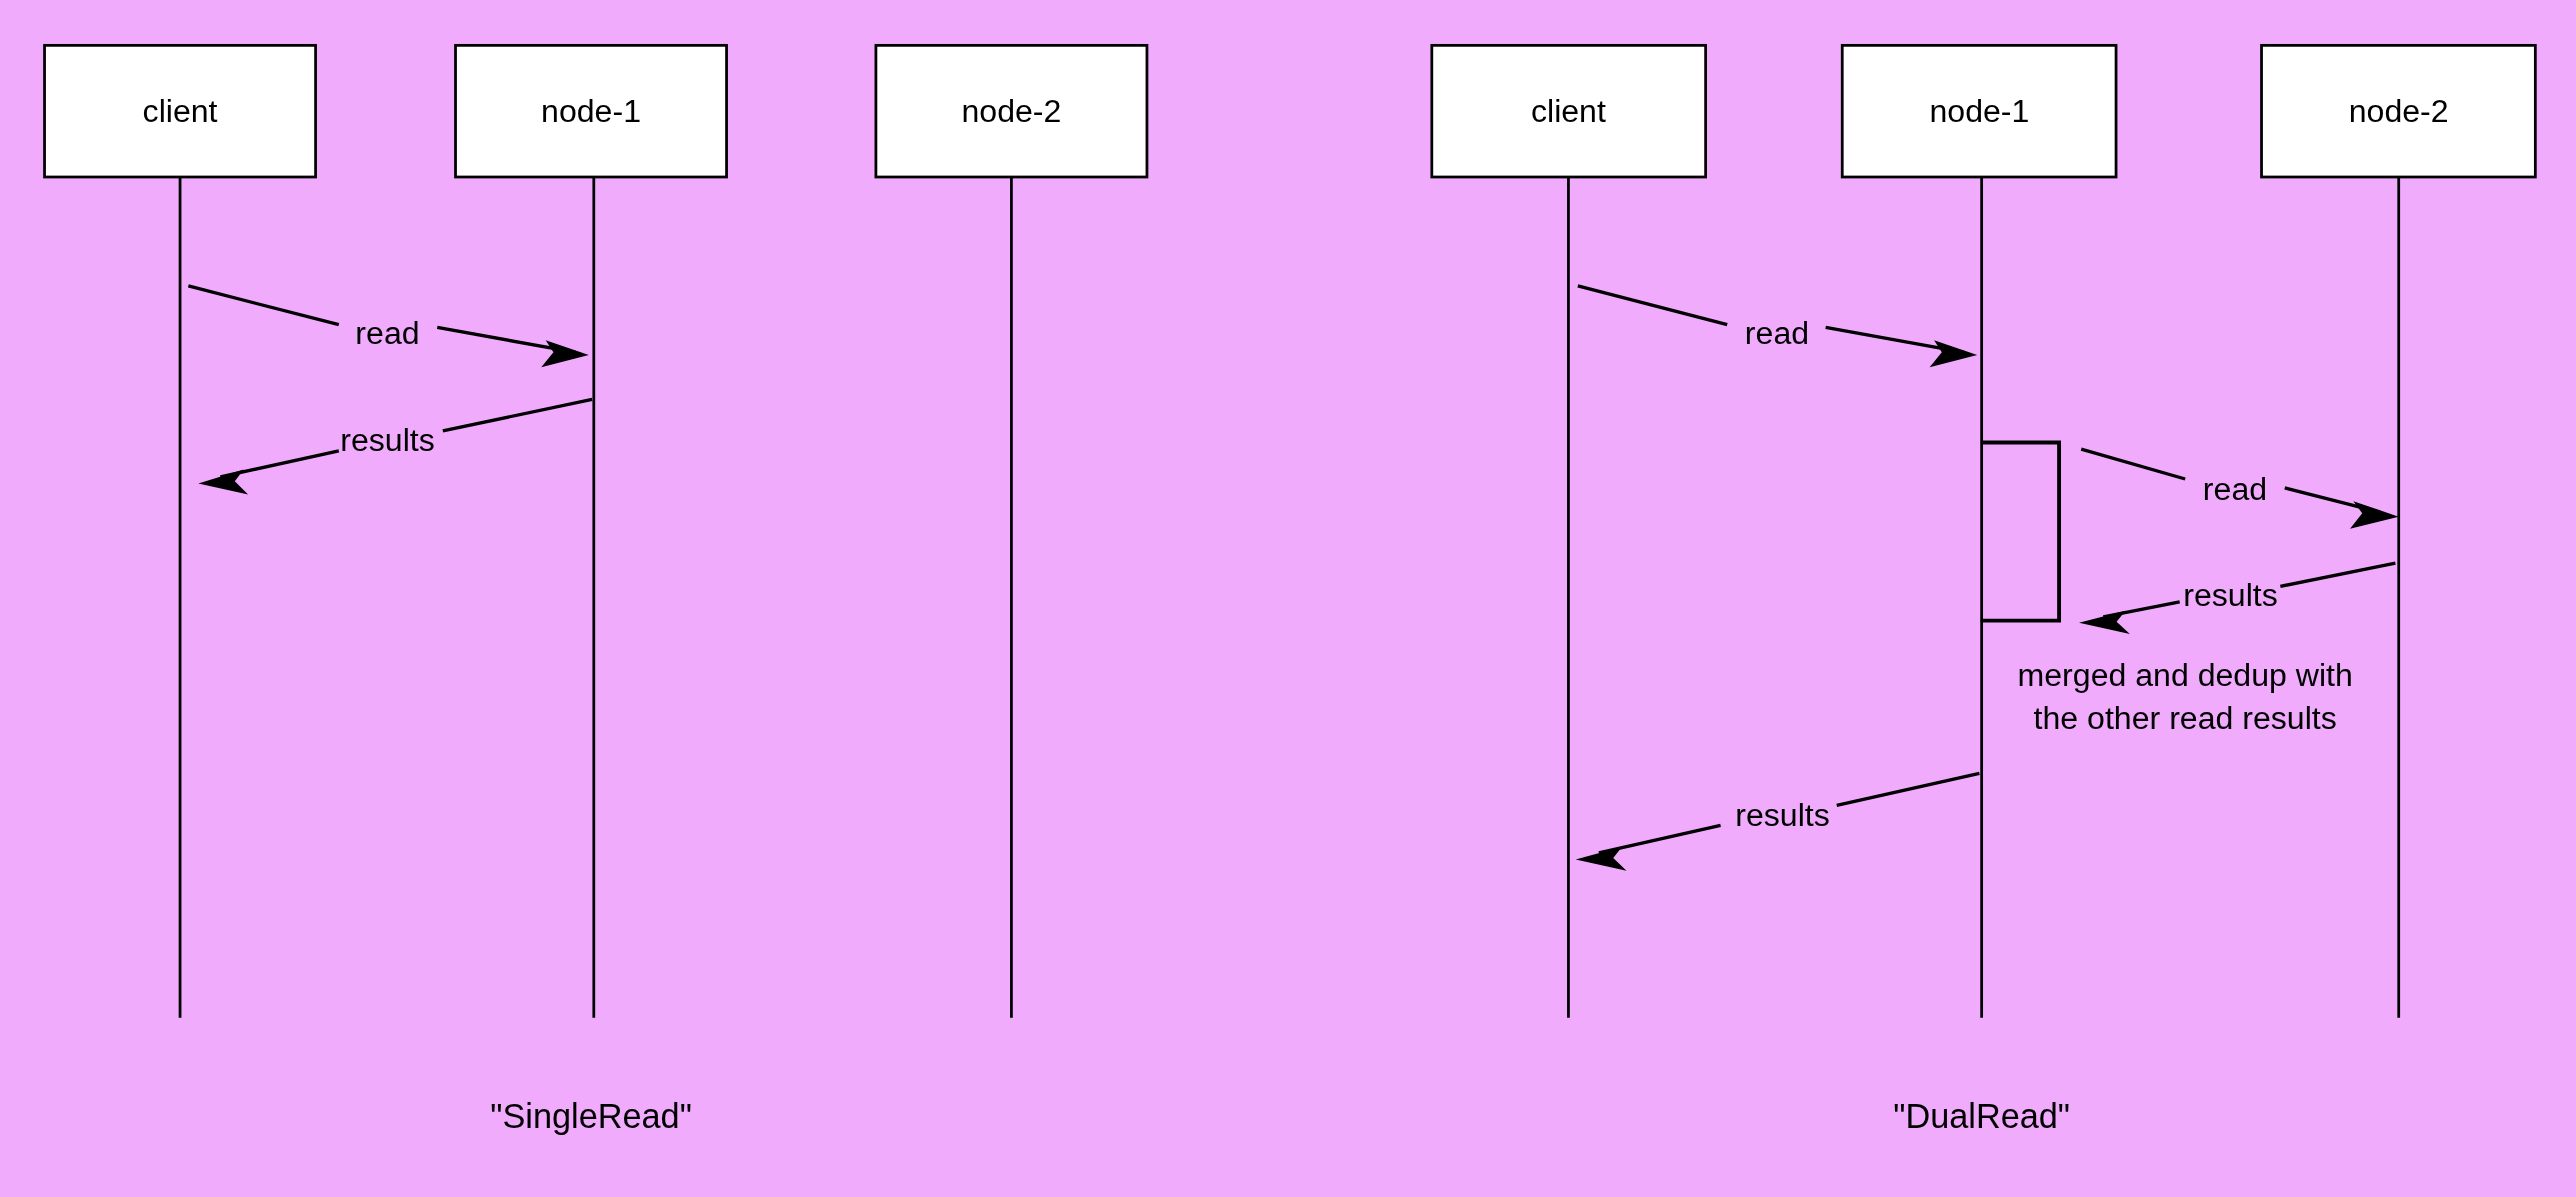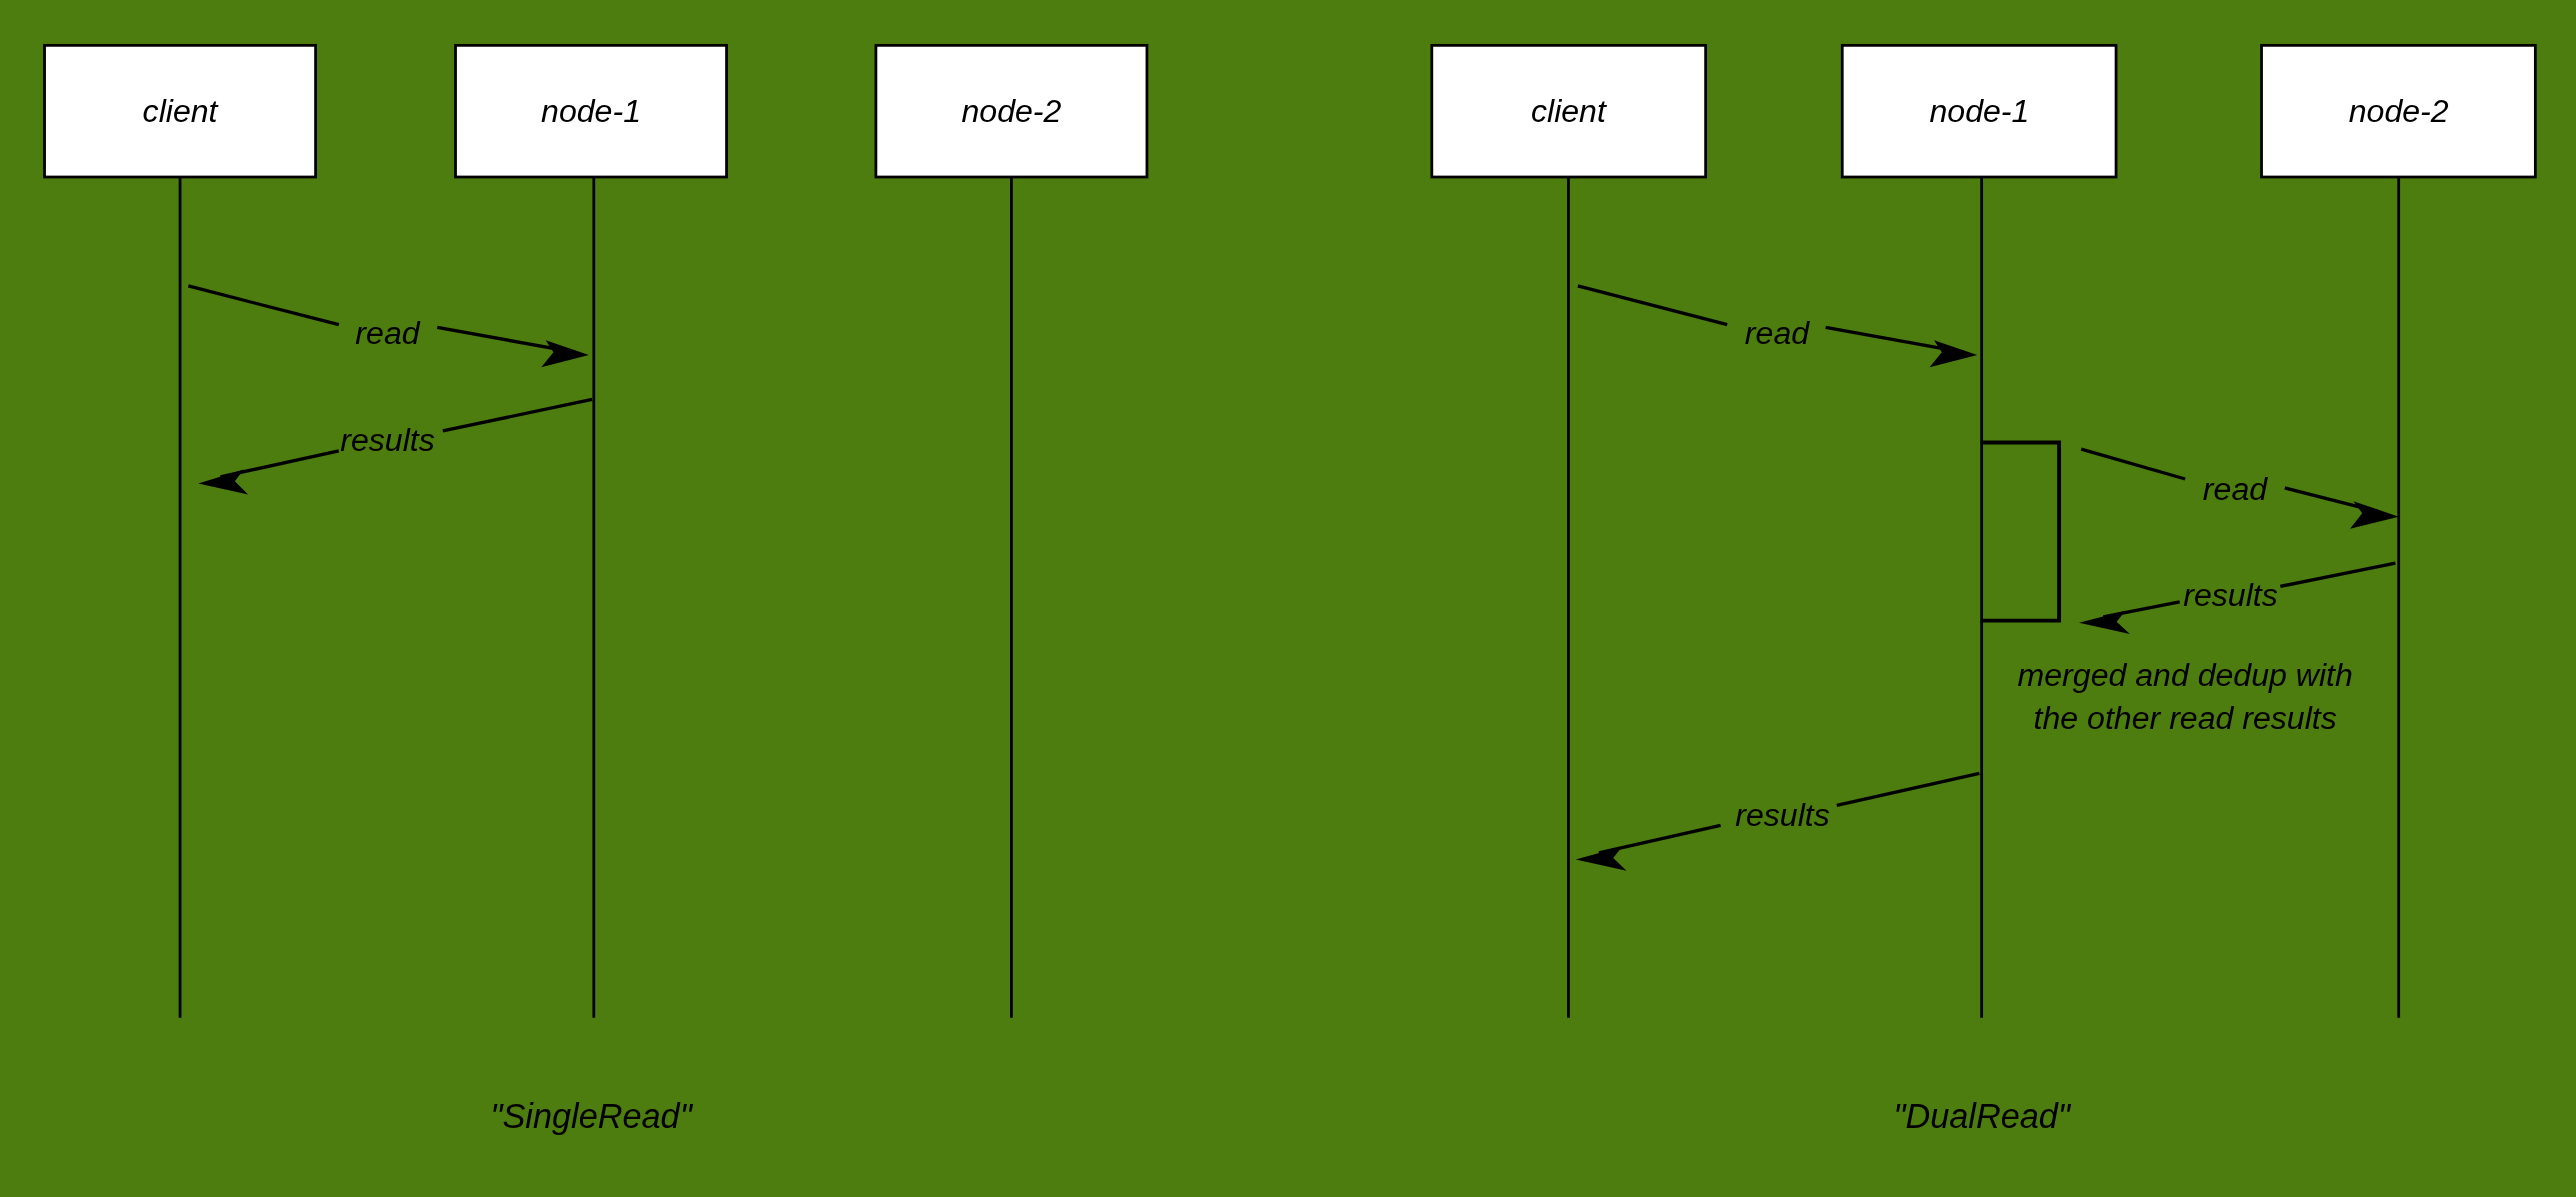--- a/index.html
+++ b/index.html
@@ -17,8 +17,7 @@
     position: relative;
     width: 2576px;
     height: 1197px;
-    background: #4d7c0f;
-    font-style: italic;
+    background: #f0abfc;
   }
   svg.canvas {
     position: absolute;

